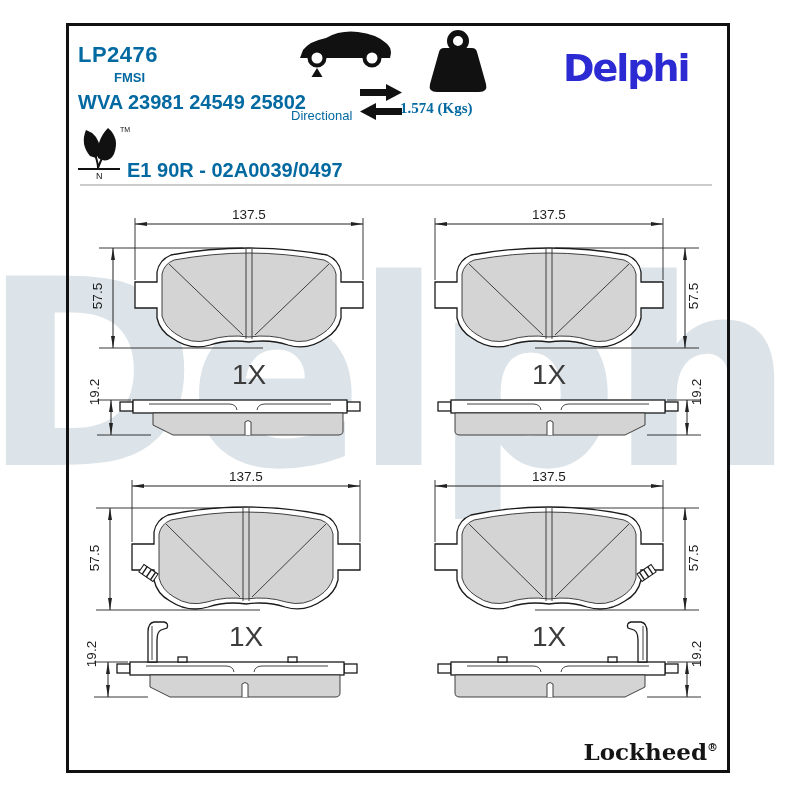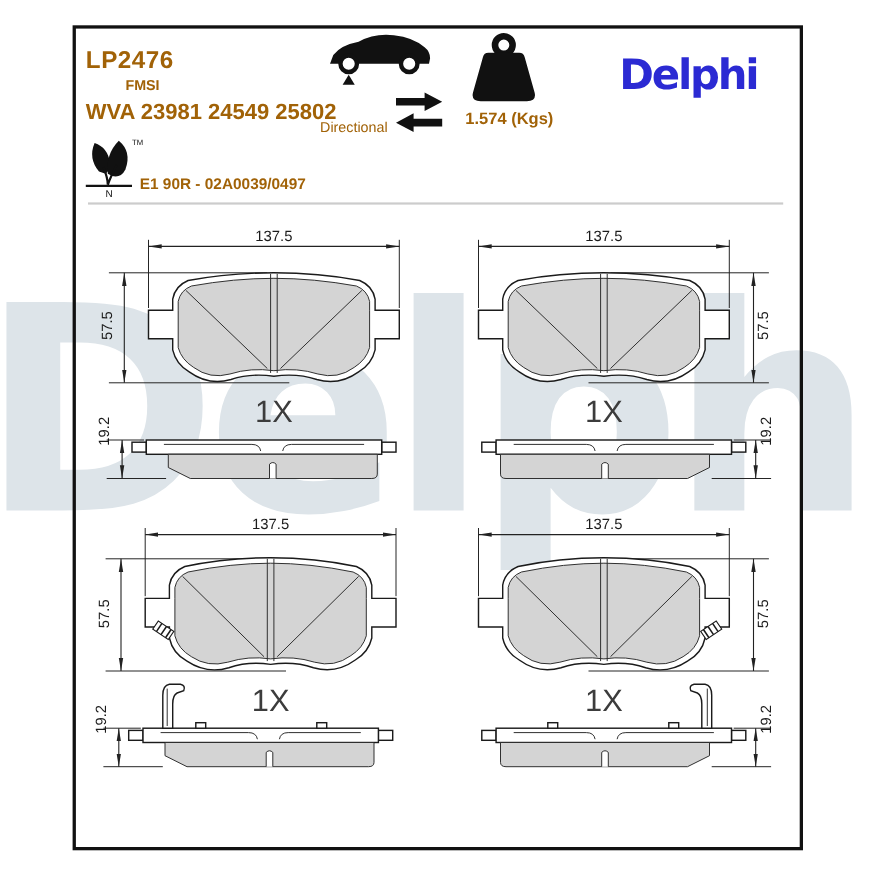--- a/index.html
+++ b/index.html
@@ -10,7 +10,7 @@
              color:#dde4e9;z-index:0;user-select:none;}
   .page-border{position:absolute;left:66px;top:23px;width:658px;height:744px;
                border:3px solid #111;z-index:1;background:transparent;}
-  .t{position:absolute;z-index:3;color:#a16207;white-space:nowrap;}
+  .t{position:absolute;z-index:3;color:#0369a1;white-space:nowrap;}
   .b{font-weight:bold;}
   .part{left:78px;top:42px;font-size:22px;letter-spacing:0.5px;}
   .fmsi{left:78px;top:70px;font-size:13px;padding-left:36px;}

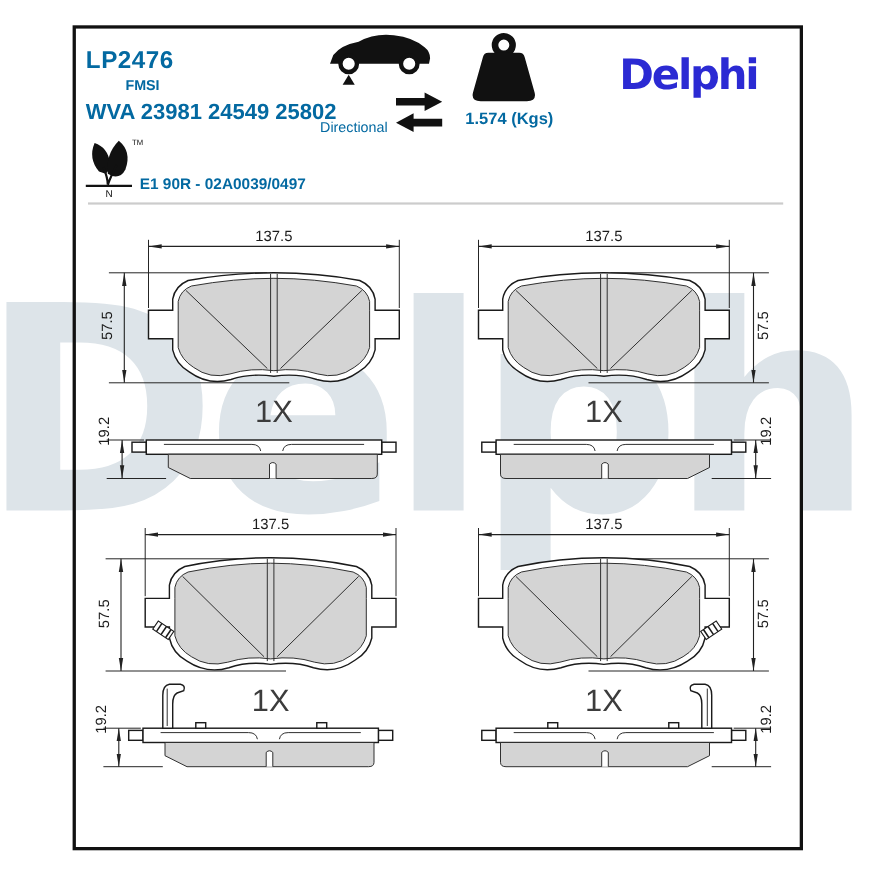--- a/index.html
+++ b/index.html
@@ -16,7 +16,7 @@
   .fmsi{left:78px;top:70px;font-size:13px;padding-left:36px;}
   .wva{left:78px;top:91px;font-size:20px;}
   .dirlabel{left:291px;top:108px;font-size:13px;font-weight:normal;}
-  .wtxt{left:423px;top:100px;font-size:15px;}
+  .wtxt{left:400px;top:100px;font-size:15px;font-family:Liberation Serif, serif;}
   .delphi{left:563px;top:46px;font-size:38px;font-weight:bold;
           font-family:"DejaVu Sans",sans-serif;color:#2b2ad3;letter-spacing:-2px;}
   .approval{left:127px;top:159px;font-size:14px;}

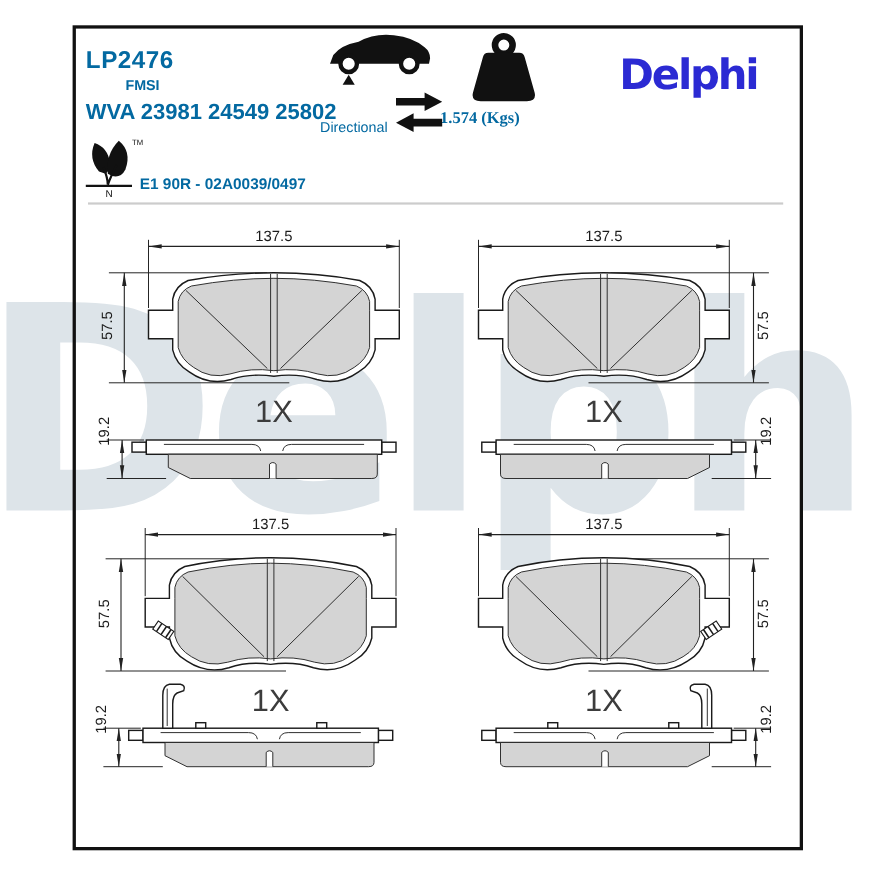--- a/index.html
+++ b/index.html
@@ -19,7 +19,7 @@
   .wtxt{left:400px;top:100px;font-size:15px;font-family:Liberation Serif, serif;}
   .delphi{left:563px;top:46px;font-size:38px;font-weight:bold;
           font-family:"DejaVu Sans",sans-serif;color:#2b2ad3;letter-spacing:-2px;}
-  .approval{left:127px;top:159px;font-size:14px;}
+  .approval{left:127px;top:159px;font-size:20px;}
   .divider{position:absolute;left:80px;top:184px;width:632px;height:2px;background:#cccccc;z-index:2;}
   .icon{position:absolute;z-index:3;}
   .quad{position:absolute;width:310px;height:250px;z-index:2;}

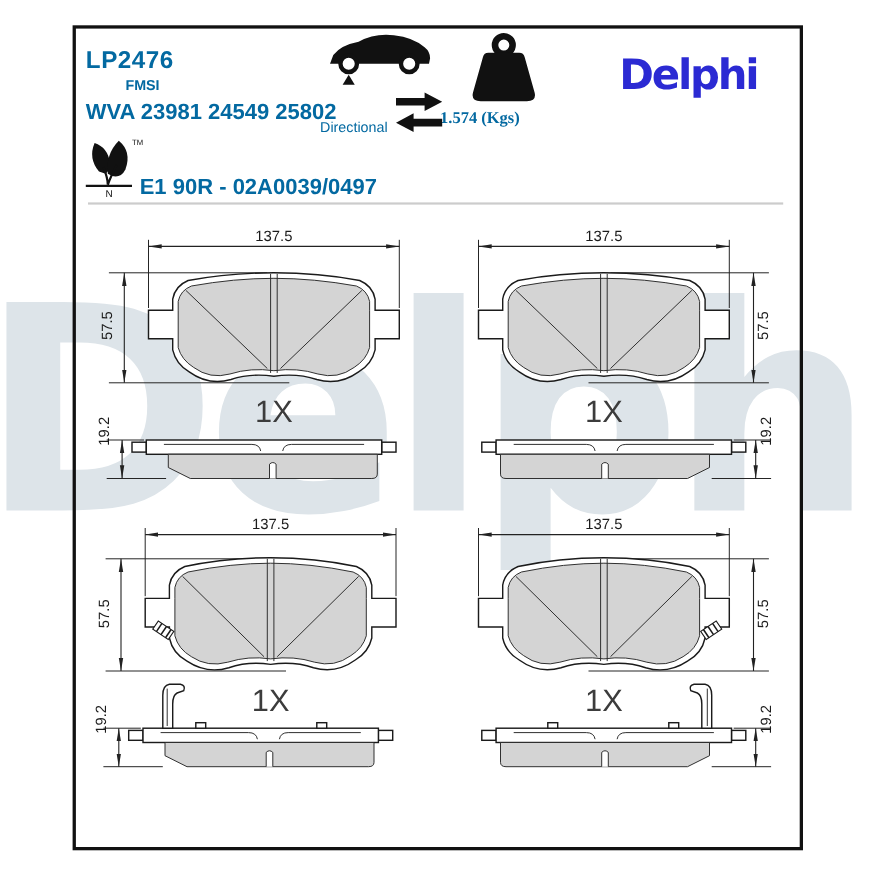--- a/index.html
+++ b/index.html
@@ -190,6 +190,9 @@
     <text class="dimtxt" transform="translate(298,194) rotate(-90)" text-anchor="middle">19.2</text>
   </svg>
 
+  <div class="lockheed">
+    <span>Lockheed</span><sup>®</sup>
+  </div>
 
 </div>
 

